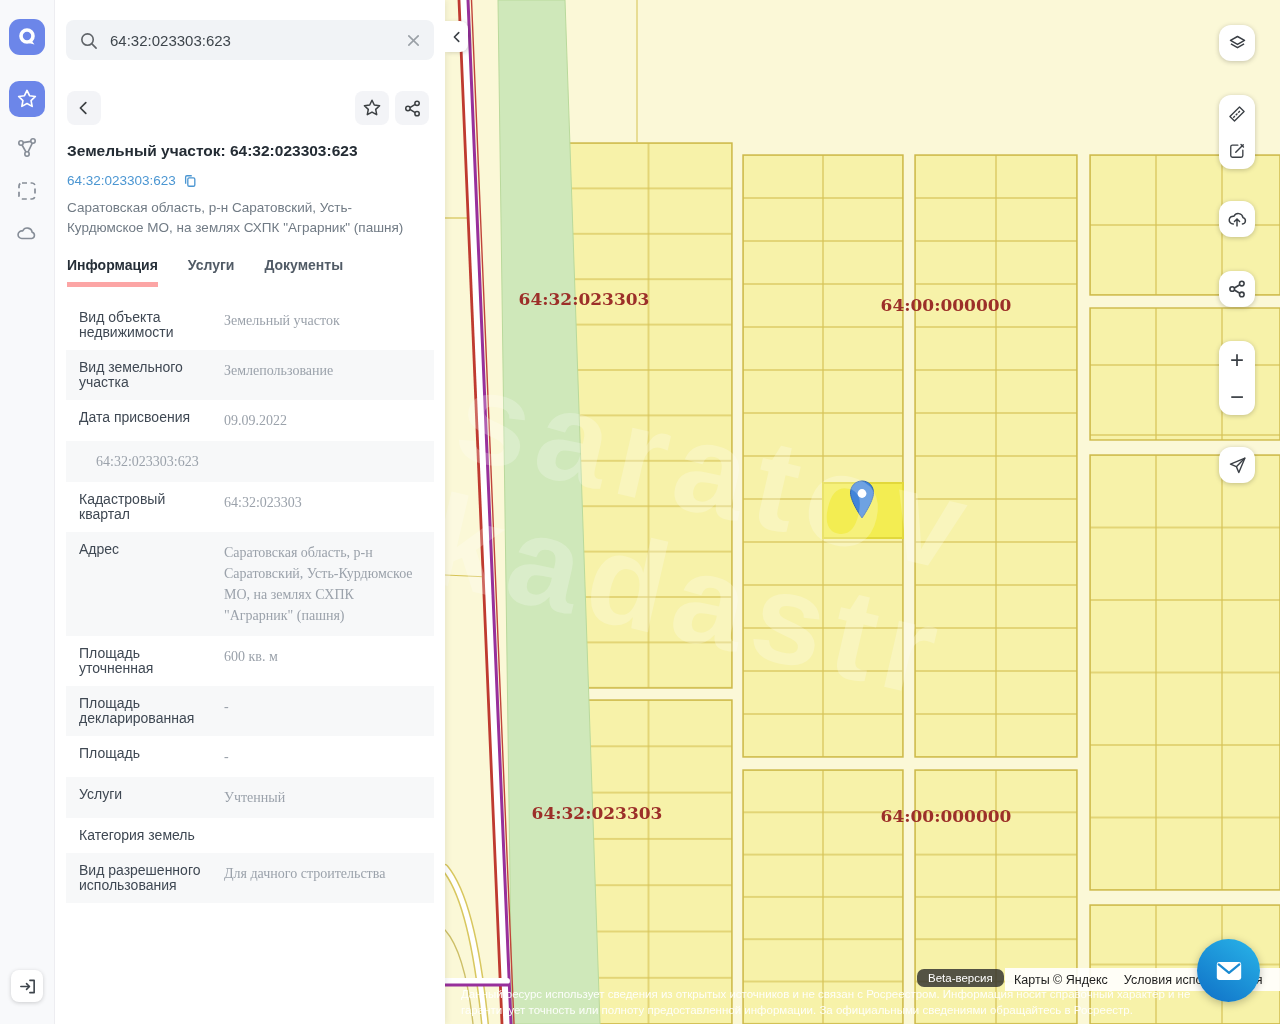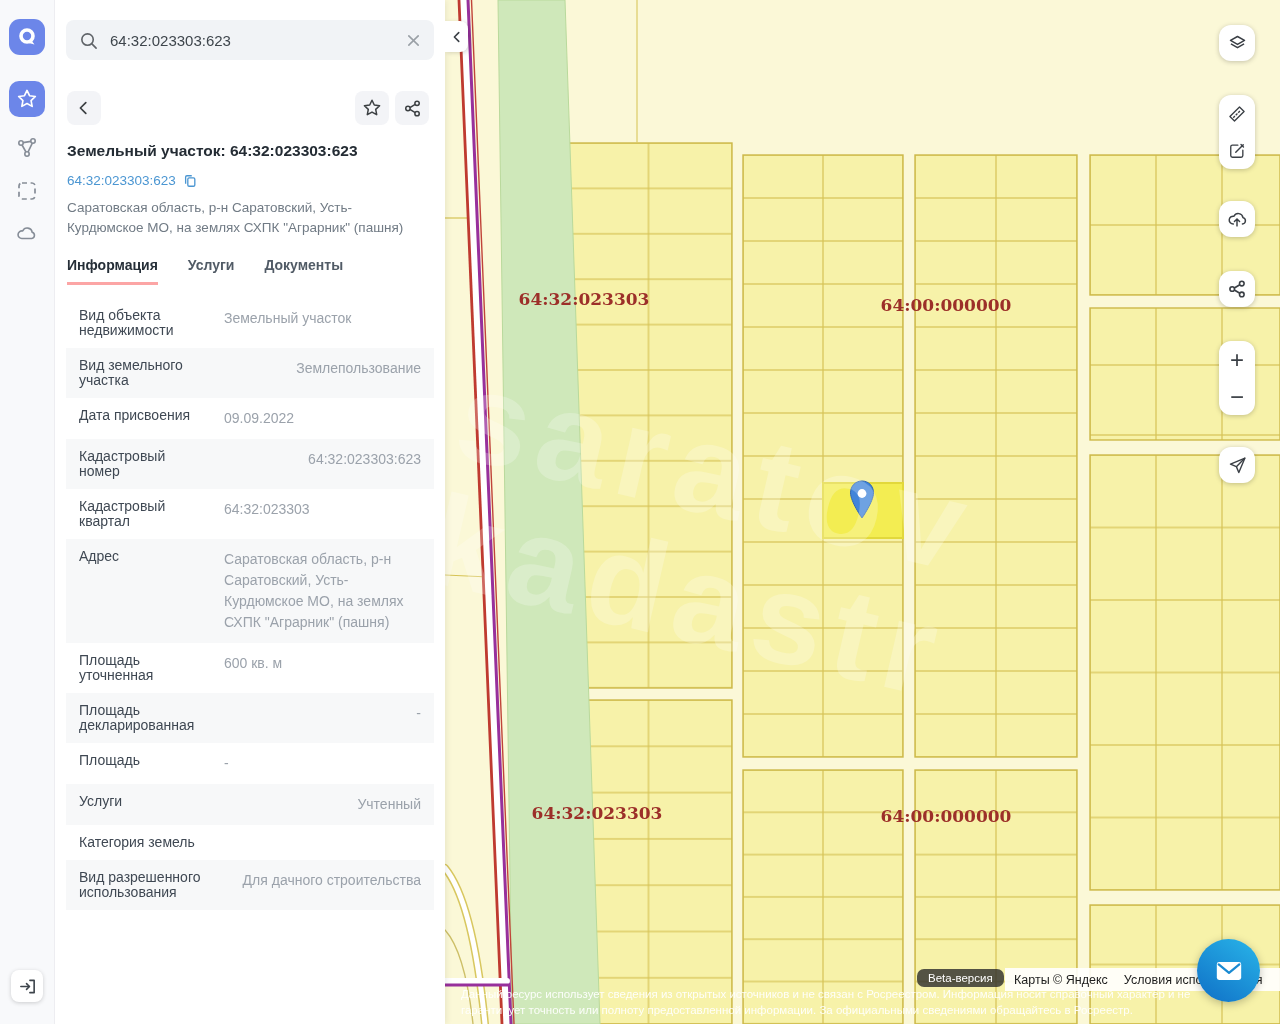--- a/index.html
+++ b/index.html
@@ -61,7 +61,7 @@
   .p-address { margin:10px 20px 0 12px; font-size:13.5px; color:#717b85; line-height:20px; }
   .tabs { display:flex; gap:30px; margin:19px 12px 0 12px; }
   .tab { font-size:14px; font-weight:bold; color:#515b66; padding-bottom:9px; cursor:pointer; }
-  .tab.active { color:#262f38; border-bottom:3px solid #fca5a5; }
+  .tab.active { color:#262f38; border-bottom:5px solid #fca5a5; }
   .info { margin-top:13px; }
   .row { margin:0 11px; padding:10px 13px; display:flex; }
   .row.alt { background:#f7f8f9;justify-content:space-between; }

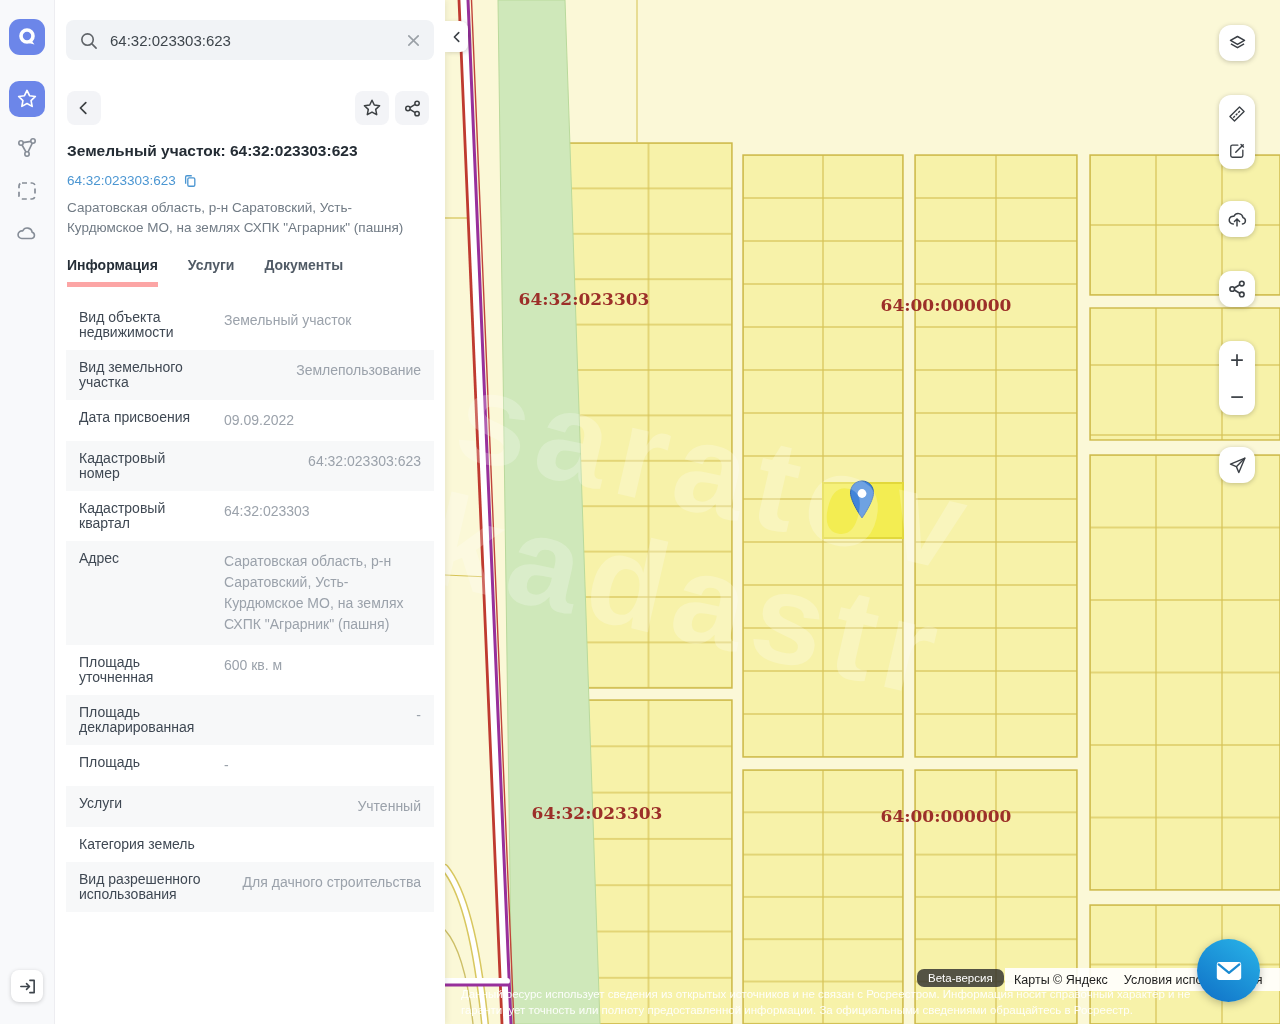--- a/index.html
+++ b/index.html
@@ -66,7 +66,7 @@
   .row { margin:0 11px; padding:10px 13px; display:flex; }
   .row.alt { background:#f7f8f9;justify-content:space-between; }
   .row .rlabel { width:128px; flex:0 0 128px; font-size:14px; color:#3f4853; line-height:15px; }
-  .row .rvalue { margin-left:17px; font-size:14px; color:#9ba2ab; line-height:21px; }
+  .row .rvalue { margin-left:17px; font-size:14px; color:#9ba2ab; line-height:21px;font-family:Liberation Serif, serif; }
   
   .map { flex:1; position:relative; background:#fbf8d7; overflow:hidden; }
   .map > svg.base { position:absolute; left:0; top:0; z-index:0; }

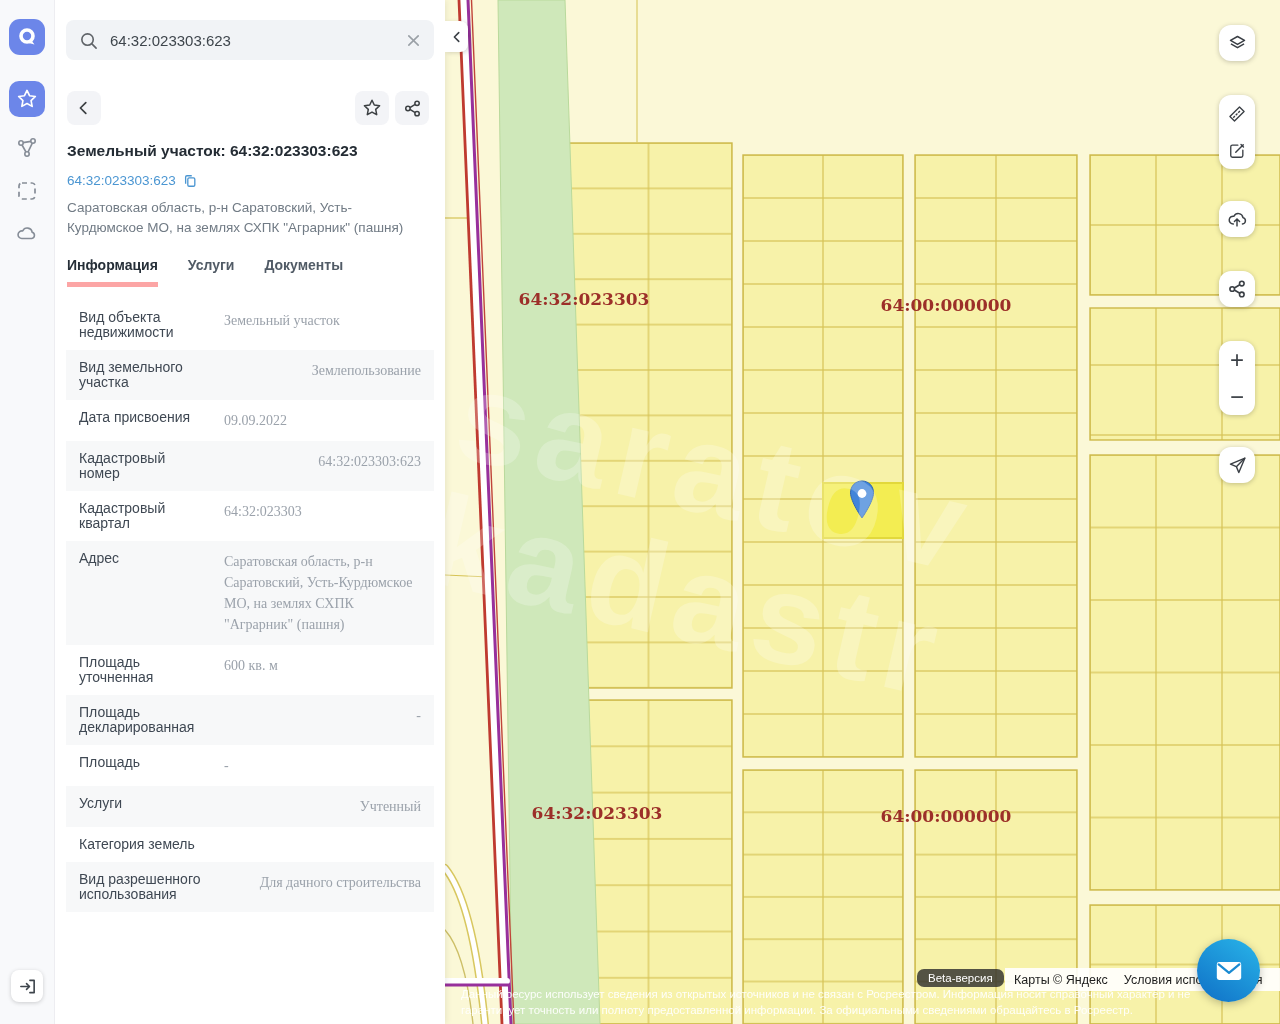--- a/index.html
+++ b/index.html
@@ -64,7 +64,7 @@
   .tab.active { color:#262f38; border-bottom:5px solid #fca5a5; }
   .info { margin-top:13px; }
   .row { margin:0 11px; padding:10px 13px; display:flex; }
-  .row.alt { background:#f7f8f9;justify-content:space-between; }
+  .row.alt { background:#f7f8f9; }
   .row .rlabel { width:128px; flex:0 0 128px; font-size:14px; color:#3f4853; line-height:15px; }
   .row .rvalue { margin-left:17px; font-size:14px; color:#9ba2ab; line-height:21px;font-family:Liberation Serif, serif; }
   

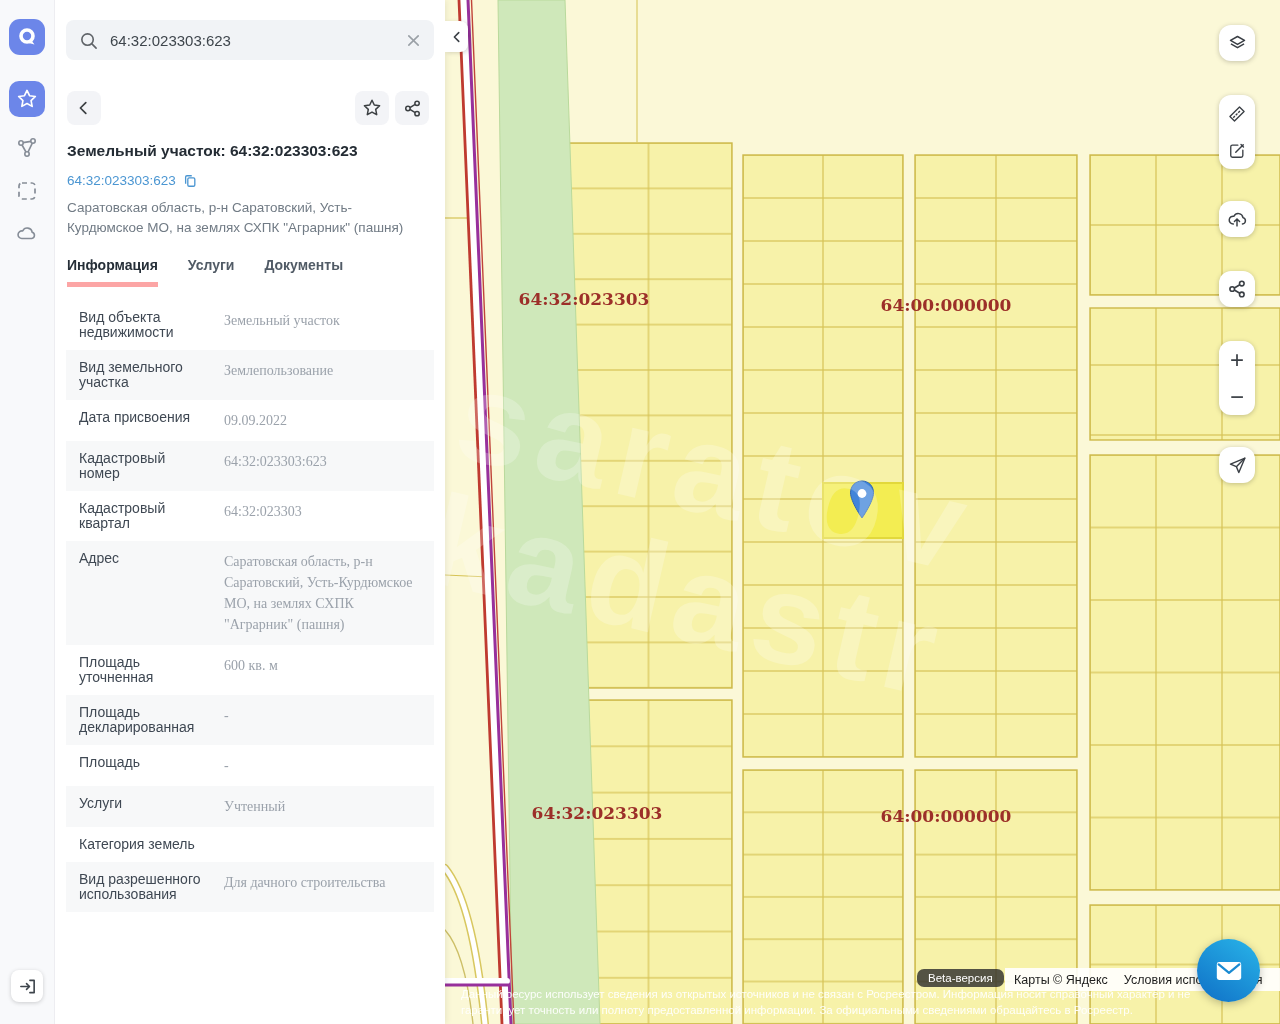--- a/index.html
+++ b/index.html
@@ -245,7 +245,6 @@
       <div class="rvalue">09.09.2022</div>
     </div>
     <div class="row alt">
-      <div class="rlabel">Кадастровый номер</div>
       <div class="rvalue">64:32:023303:623</div>
     </div>
     <div class="row">

